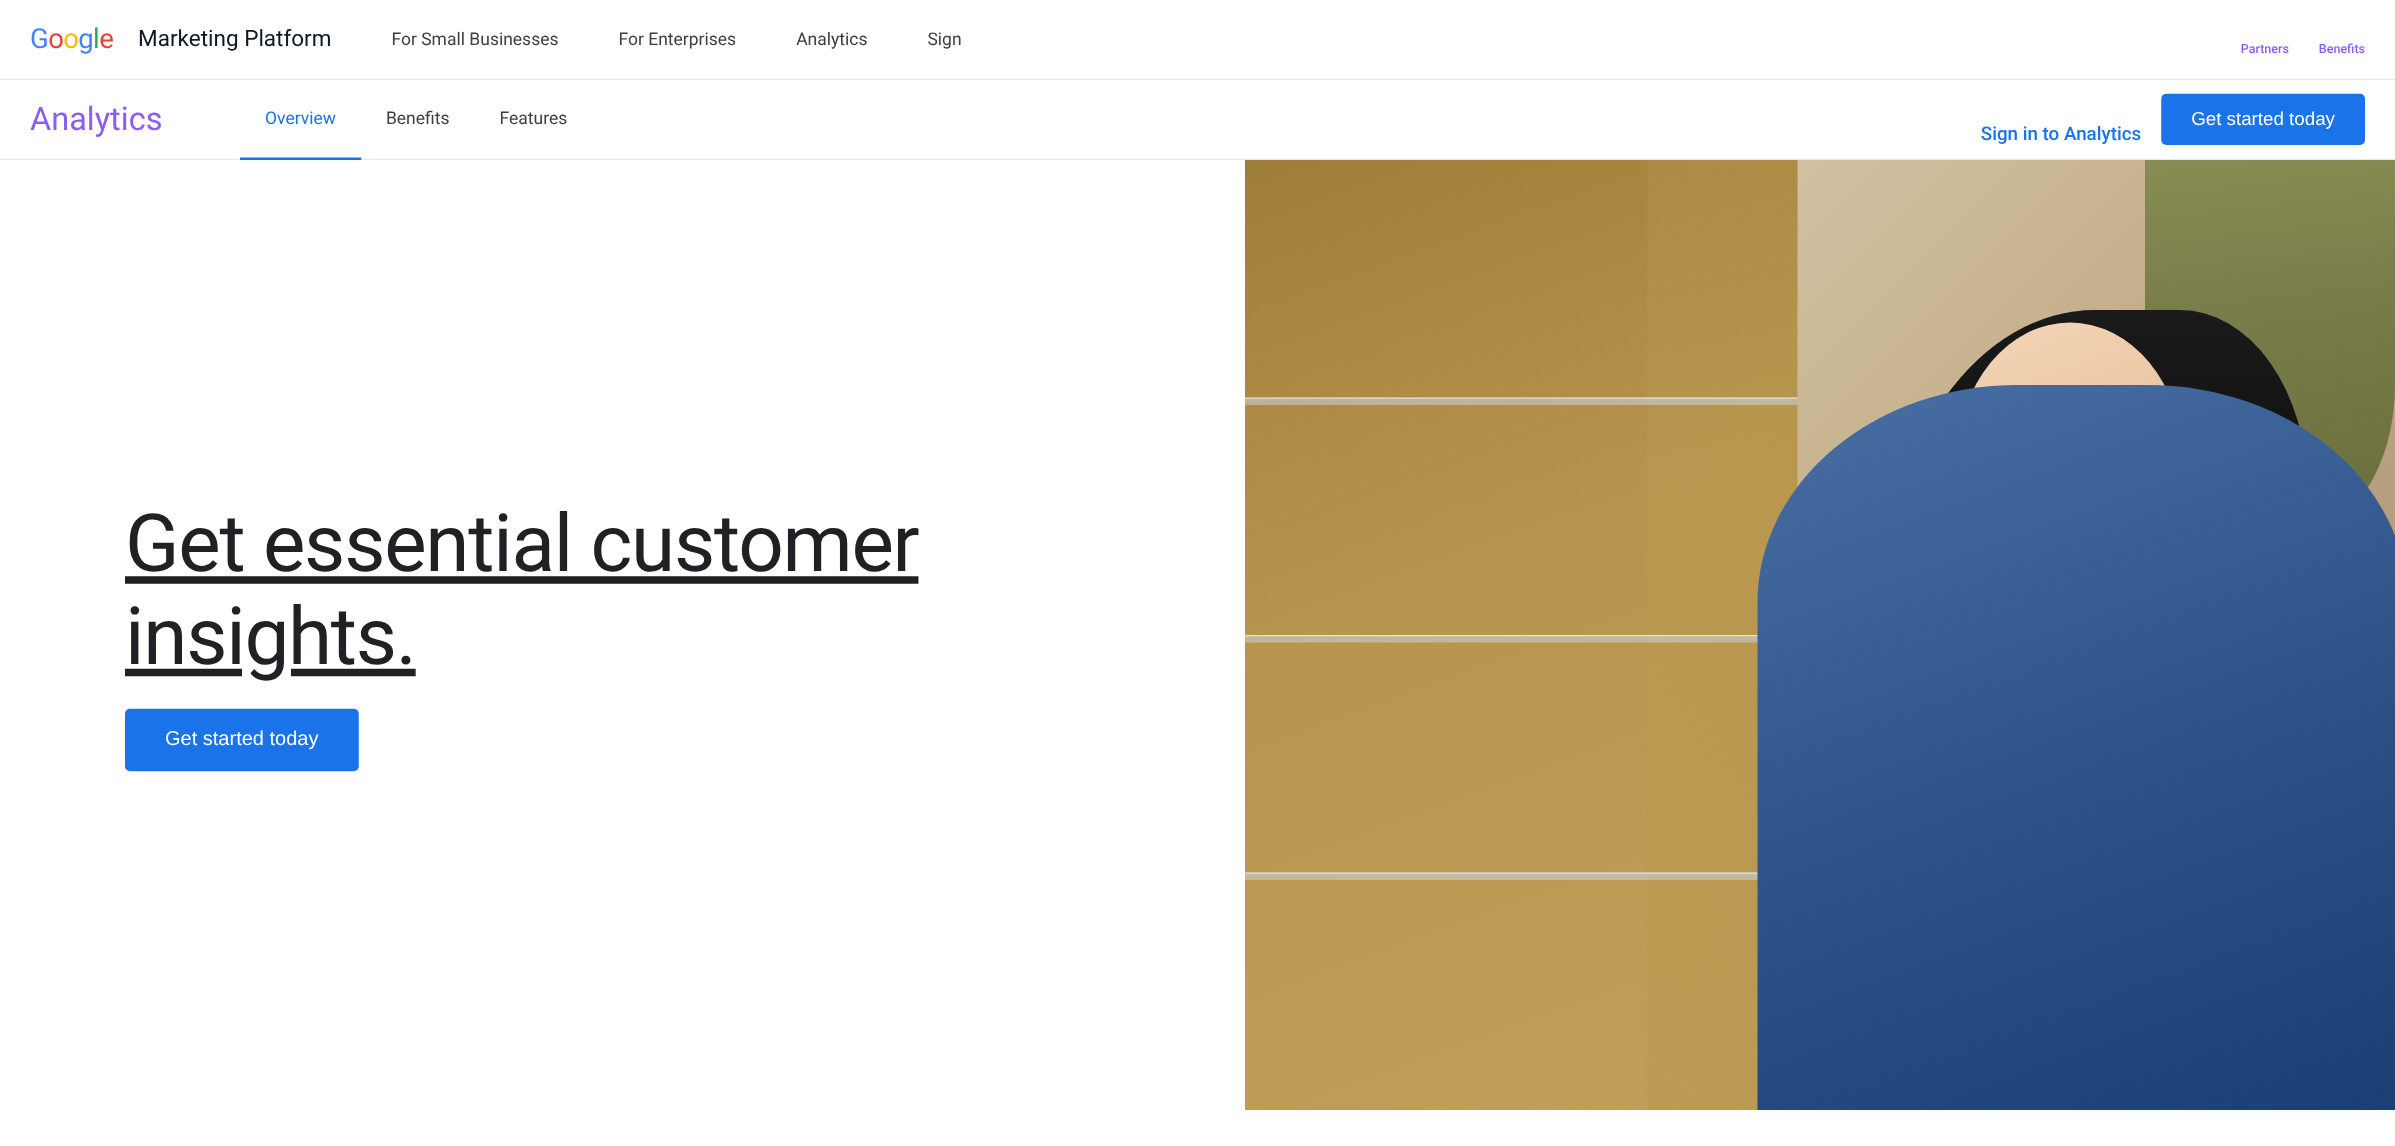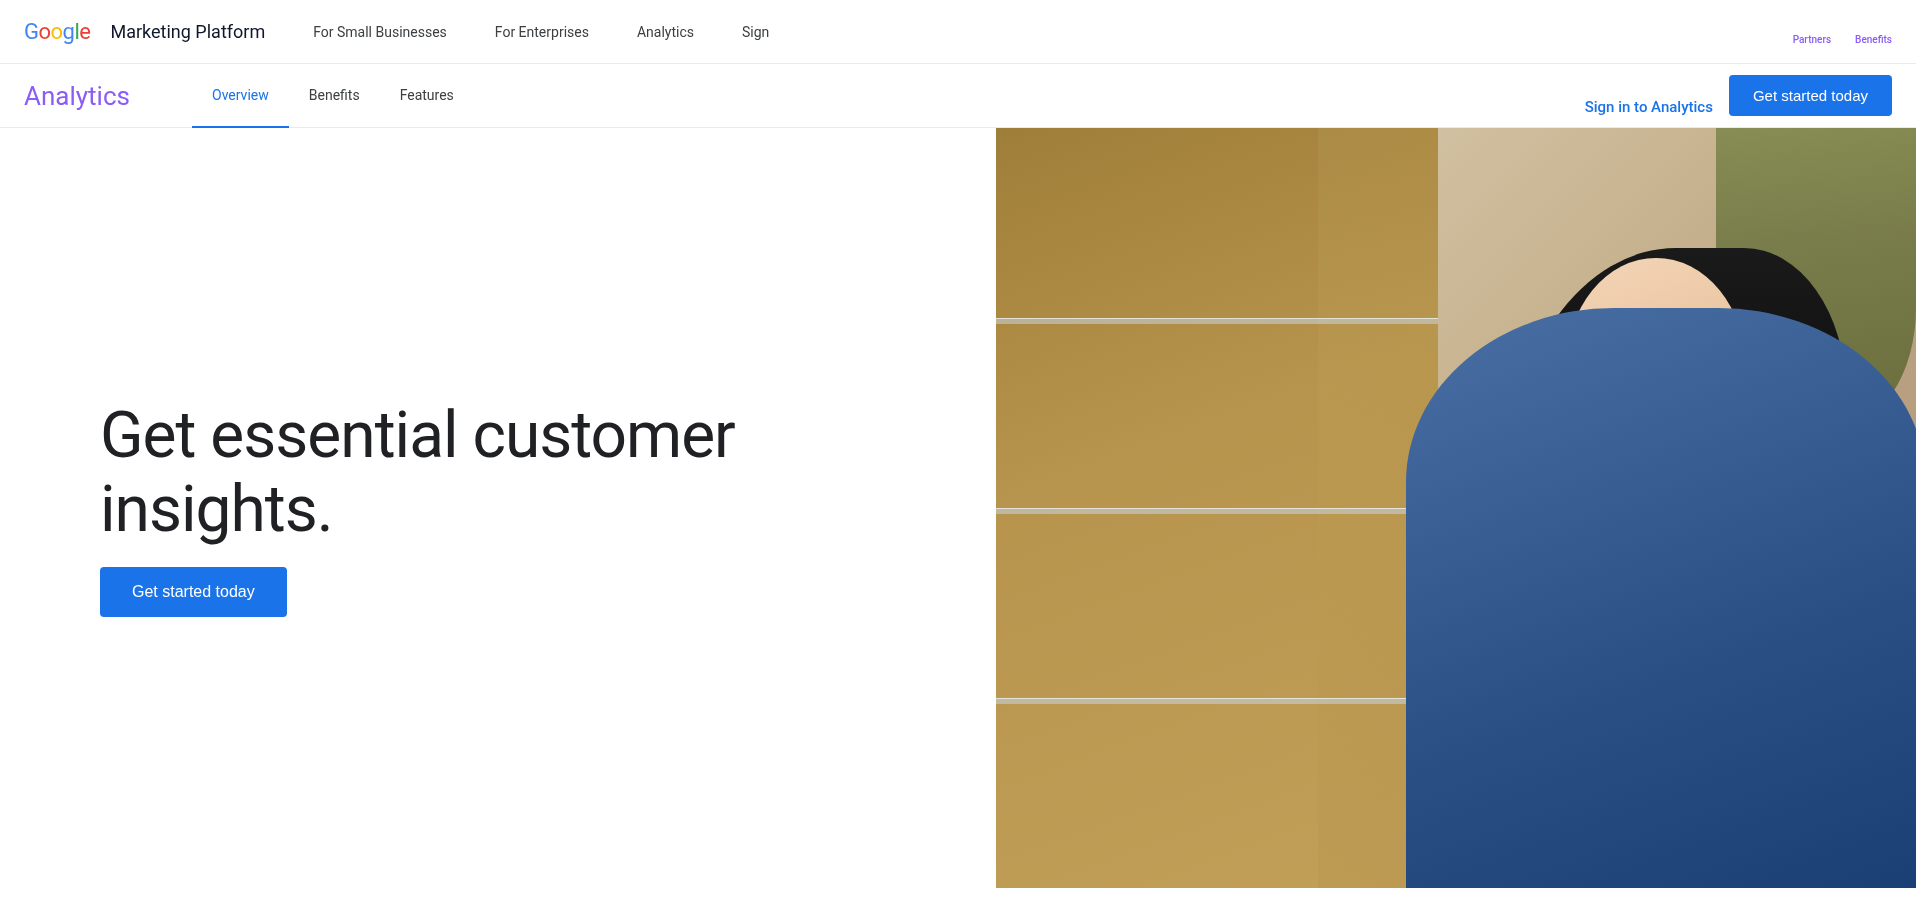--- a/index.html
+++ b/index.html
@@ -149,6 +149,7 @@
       line-height: 1.15;
       margin-bottom: 20px;
       letter-spacing: -1px;
+      text-decoration: underline;
     }
     .hero-description {
       font-size: 16px;

